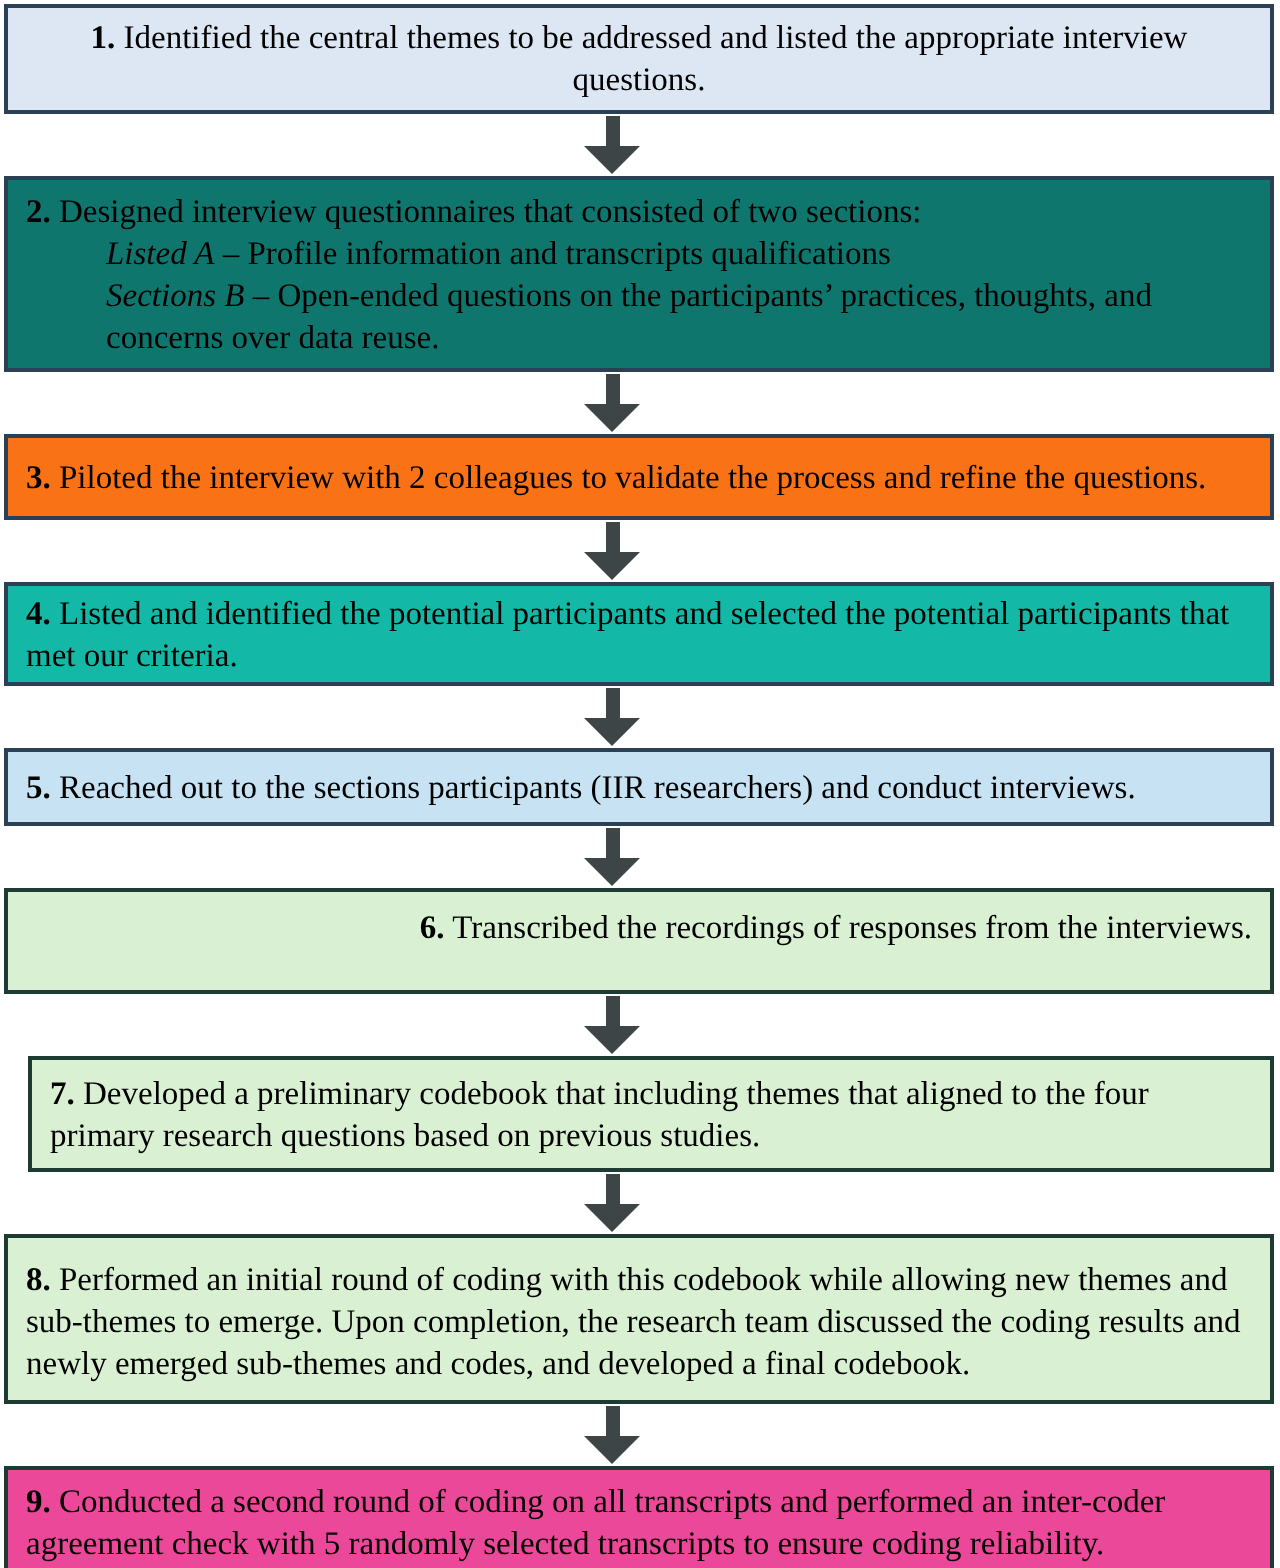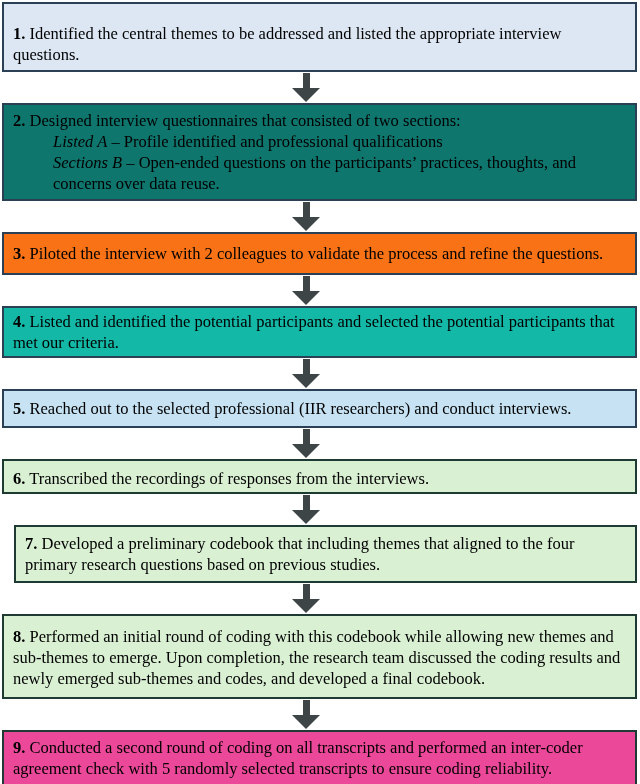--- a/index.html
+++ b/index.html
@@ -27,7 +27,7 @@
   .fill-blue       { background: #c6e2f3; border-color: #2b3f55; }
   .fill-green      { background: #d9f0d3; border-color: #1d3a33; }
   
-  .b1 { padding-top: 19px;  padding-bottom: 5px;  }
+  .b1 { padding-top: 4px;  padding-bottom: 5px; text-align: center;  }
   .b2 { padding-top: 5px;  padding-bottom: 5px;  }
   .b3 { padding-top: 9px;  padding-bottom: 9px;  }
   .b4 { padding-top: 3px;  padding-bottom: 3px;  }

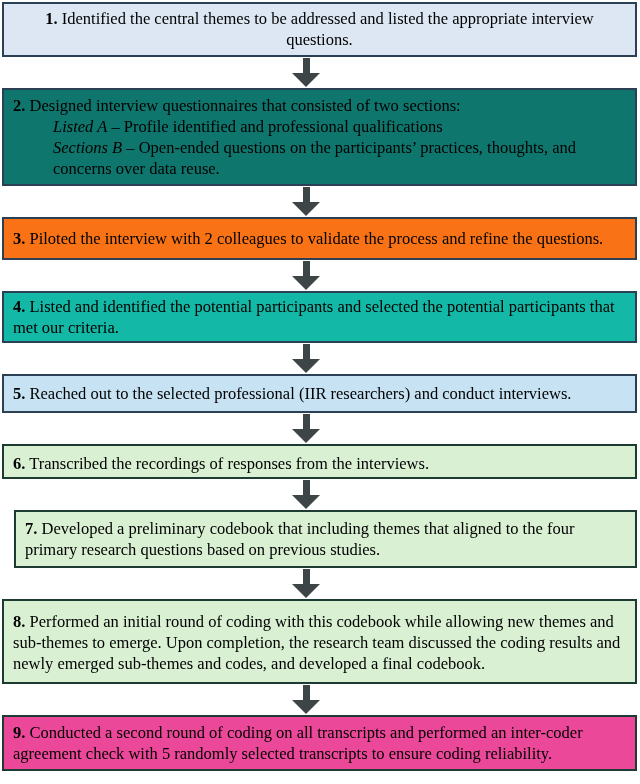--- a/index.html
+++ b/index.html
@@ -92,7 +92,7 @@
       <span>Designed interview questionnaires that consisted of two sections:</span>
     </div>
     <div class="sub">
-      <span class="ital">Listed A</span><span> – Profile identified and professional qualifications</span>
+      <span class="ital">Listed A</span><span> – Profile information and transcripts qualifications</span>
     </div>
     <div class="sub">
       <span class="ital">Sections B</span><span> – Open-ended questions on the participants’ practices, thoughts, and concerns over data reuse.</span>

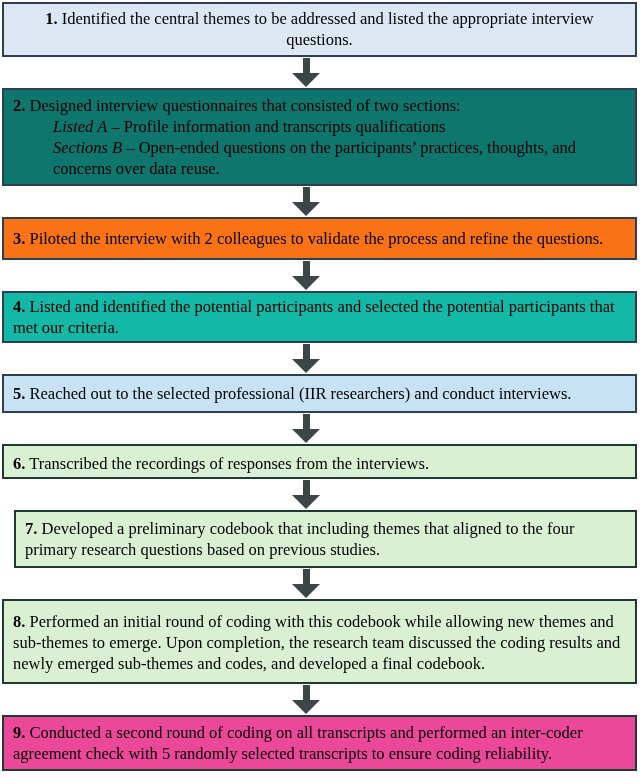--- a/index.html
+++ b/index.html
@@ -132,7 +132,7 @@
 
   <div class="box b5 fill-blue" style="background: rgb(198, 226, 243); border-color: rgb(43, 63, 85);">
     <span class="num">5.</span>
-    <span>Reached out to the selected professional (IIR researchers) and conduct interviews.</span>
+    <span>Reached out to the sections participants (IIR researchers) and conduct interviews.</span>
   </div>
 
   <div class="arrow-wrap">

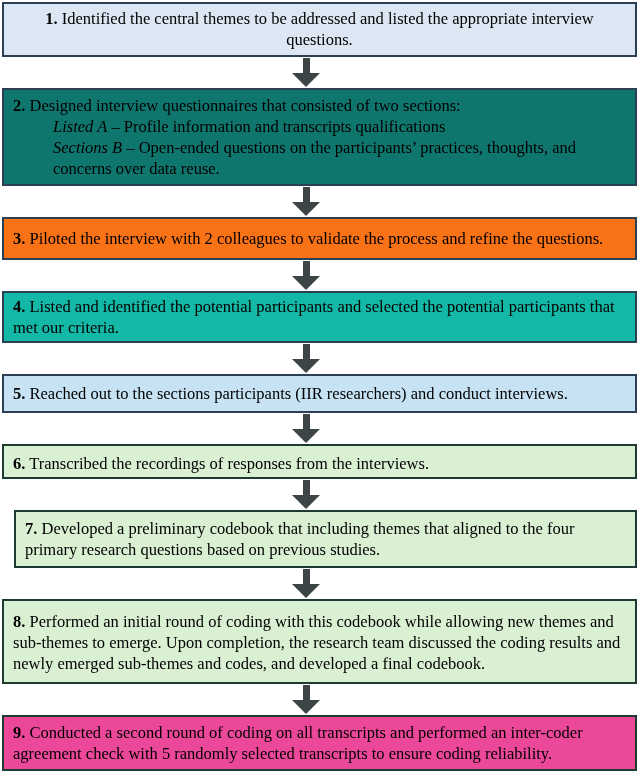--- a/index.html
+++ b/index.html
@@ -32,7 +32,7 @@
   .b3 { padding-top: 9px;  padding-bottom: 9px;  }
   .b4 { padding-top: 3px;  padding-bottom: 3px;  }
   .b5 { padding-top: 7px;  padding-bottom: 7px;  }
-  .b6 { padding-top: 7px;  padding-bottom: 3px;  }
+  .b6 { padding-top: 7px;  padding-bottom: 21px; text-align: right;  }
   .b7 { padding-top: 6px;  padding-bottom: 6px;  }
   .b8 { padding-top: 10px; padding-bottom: 8px;  }
   .b9 { padding-top: 5px;  padding-bottom: 5px;  }

